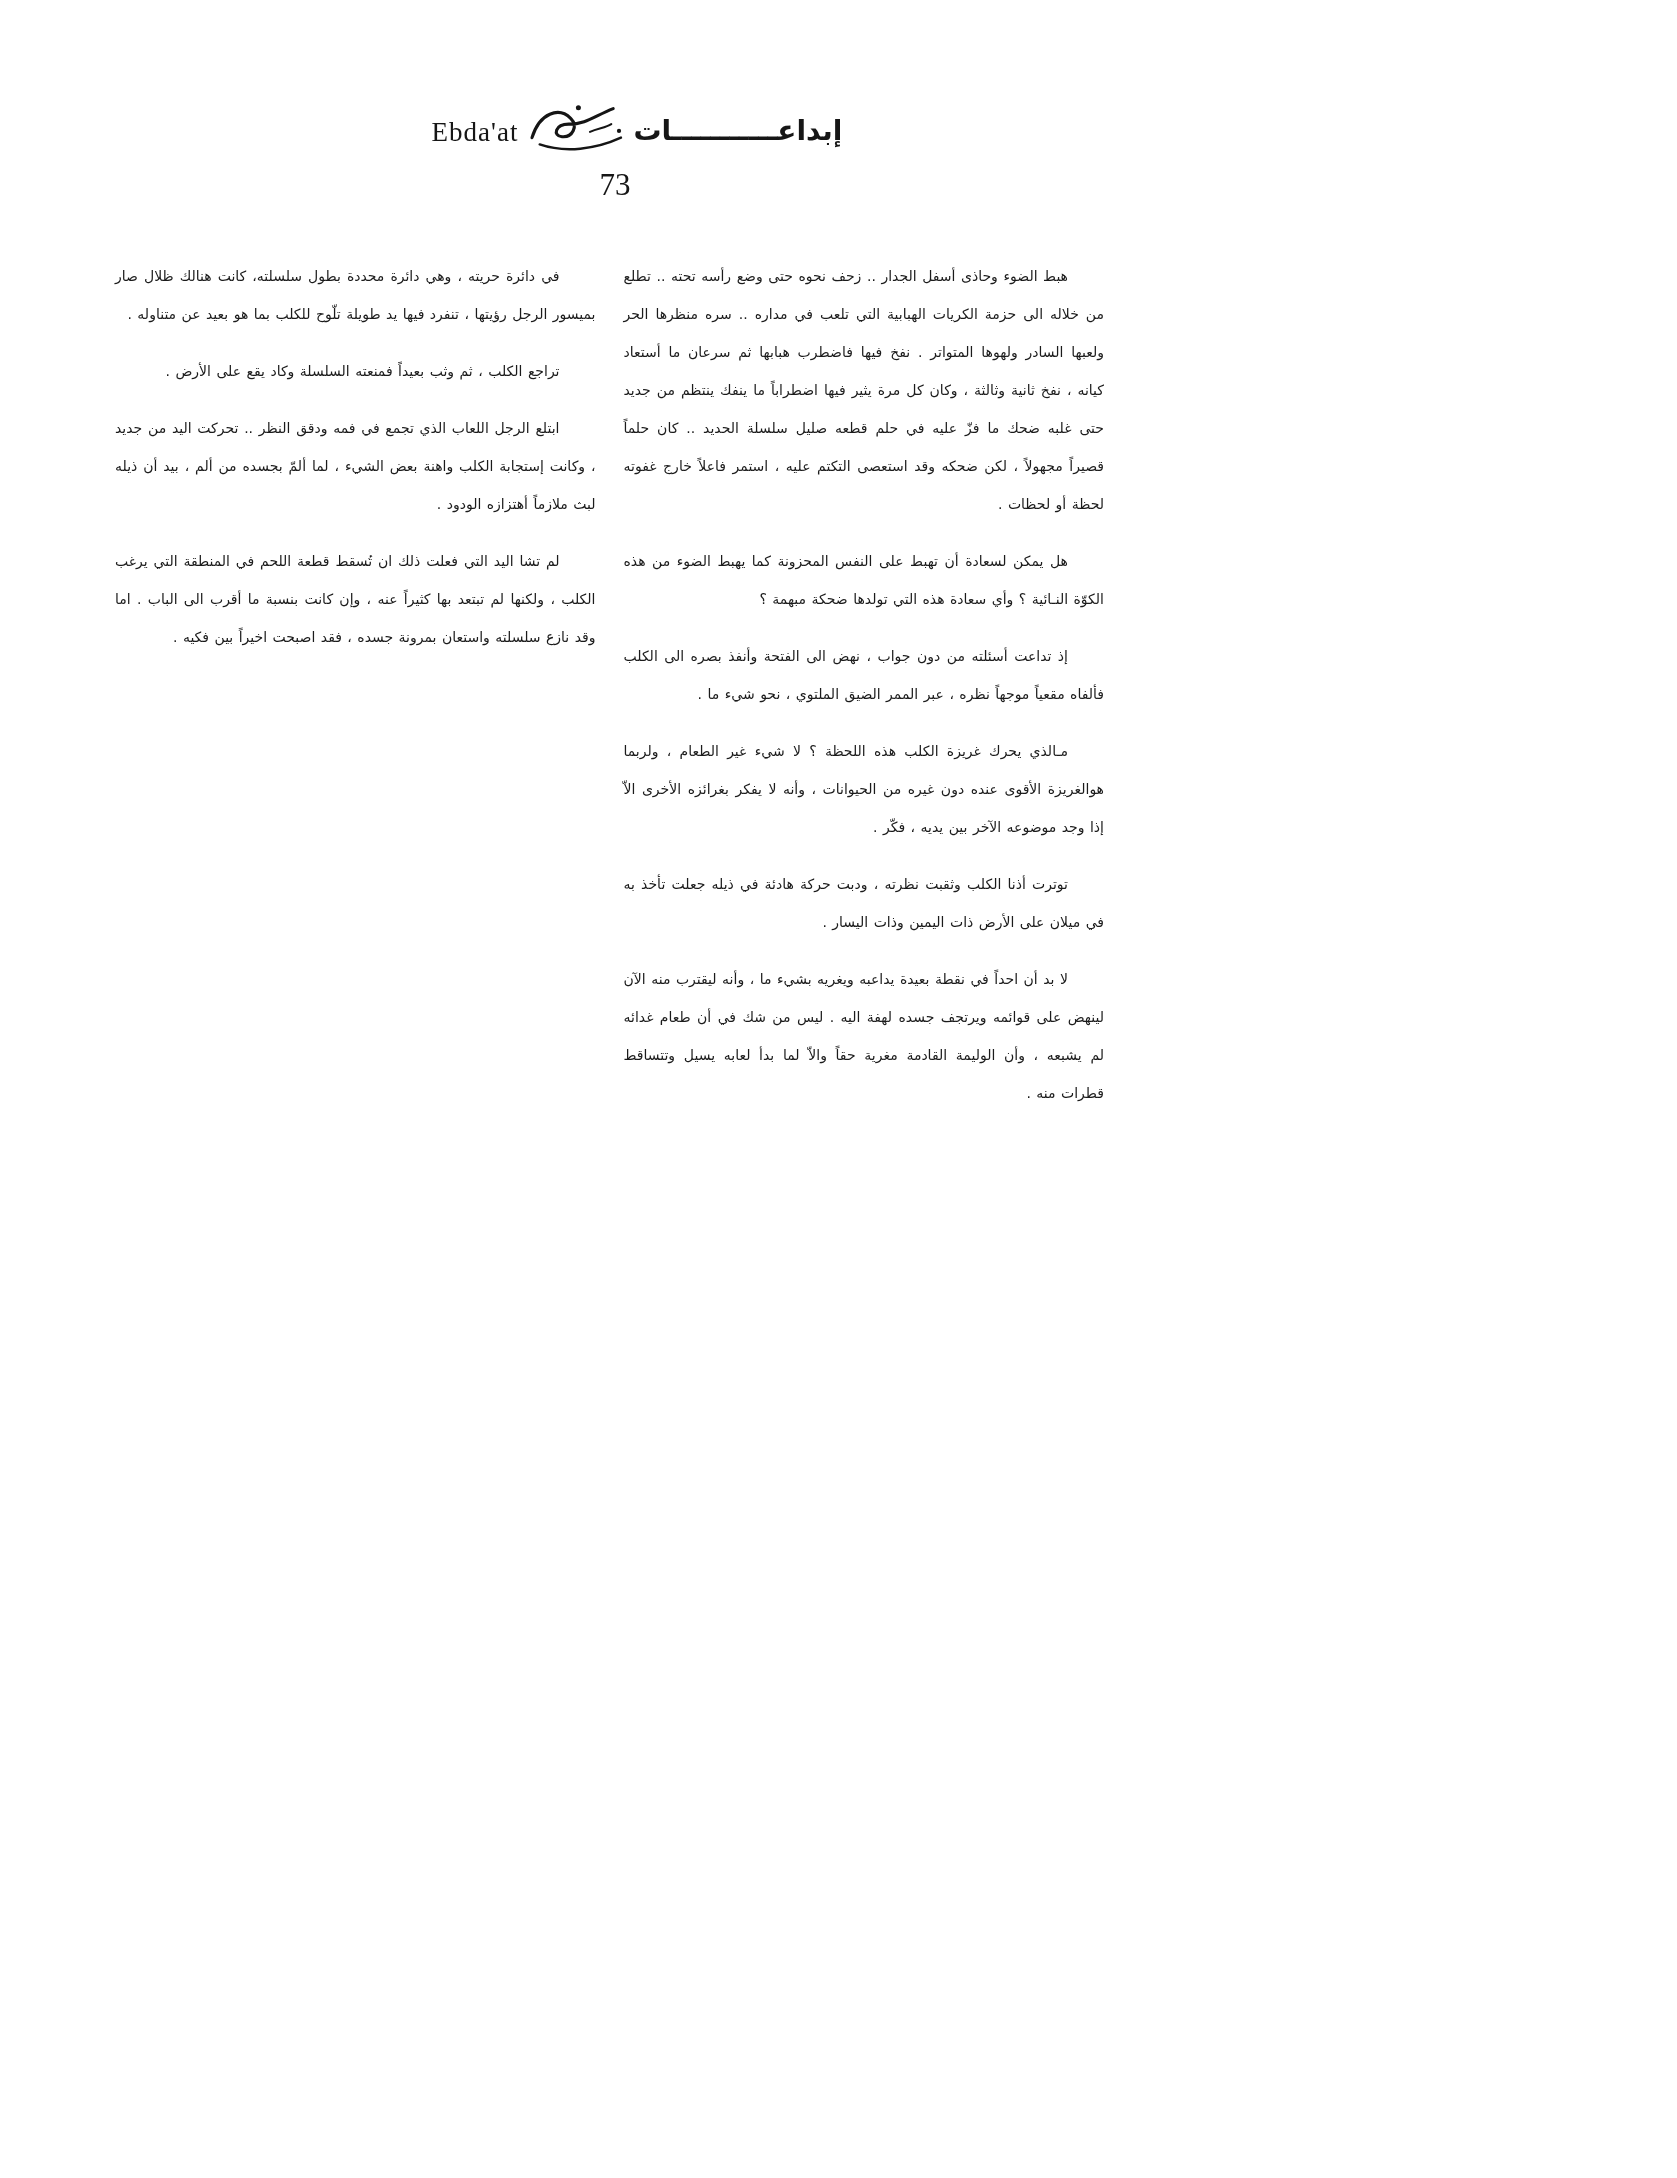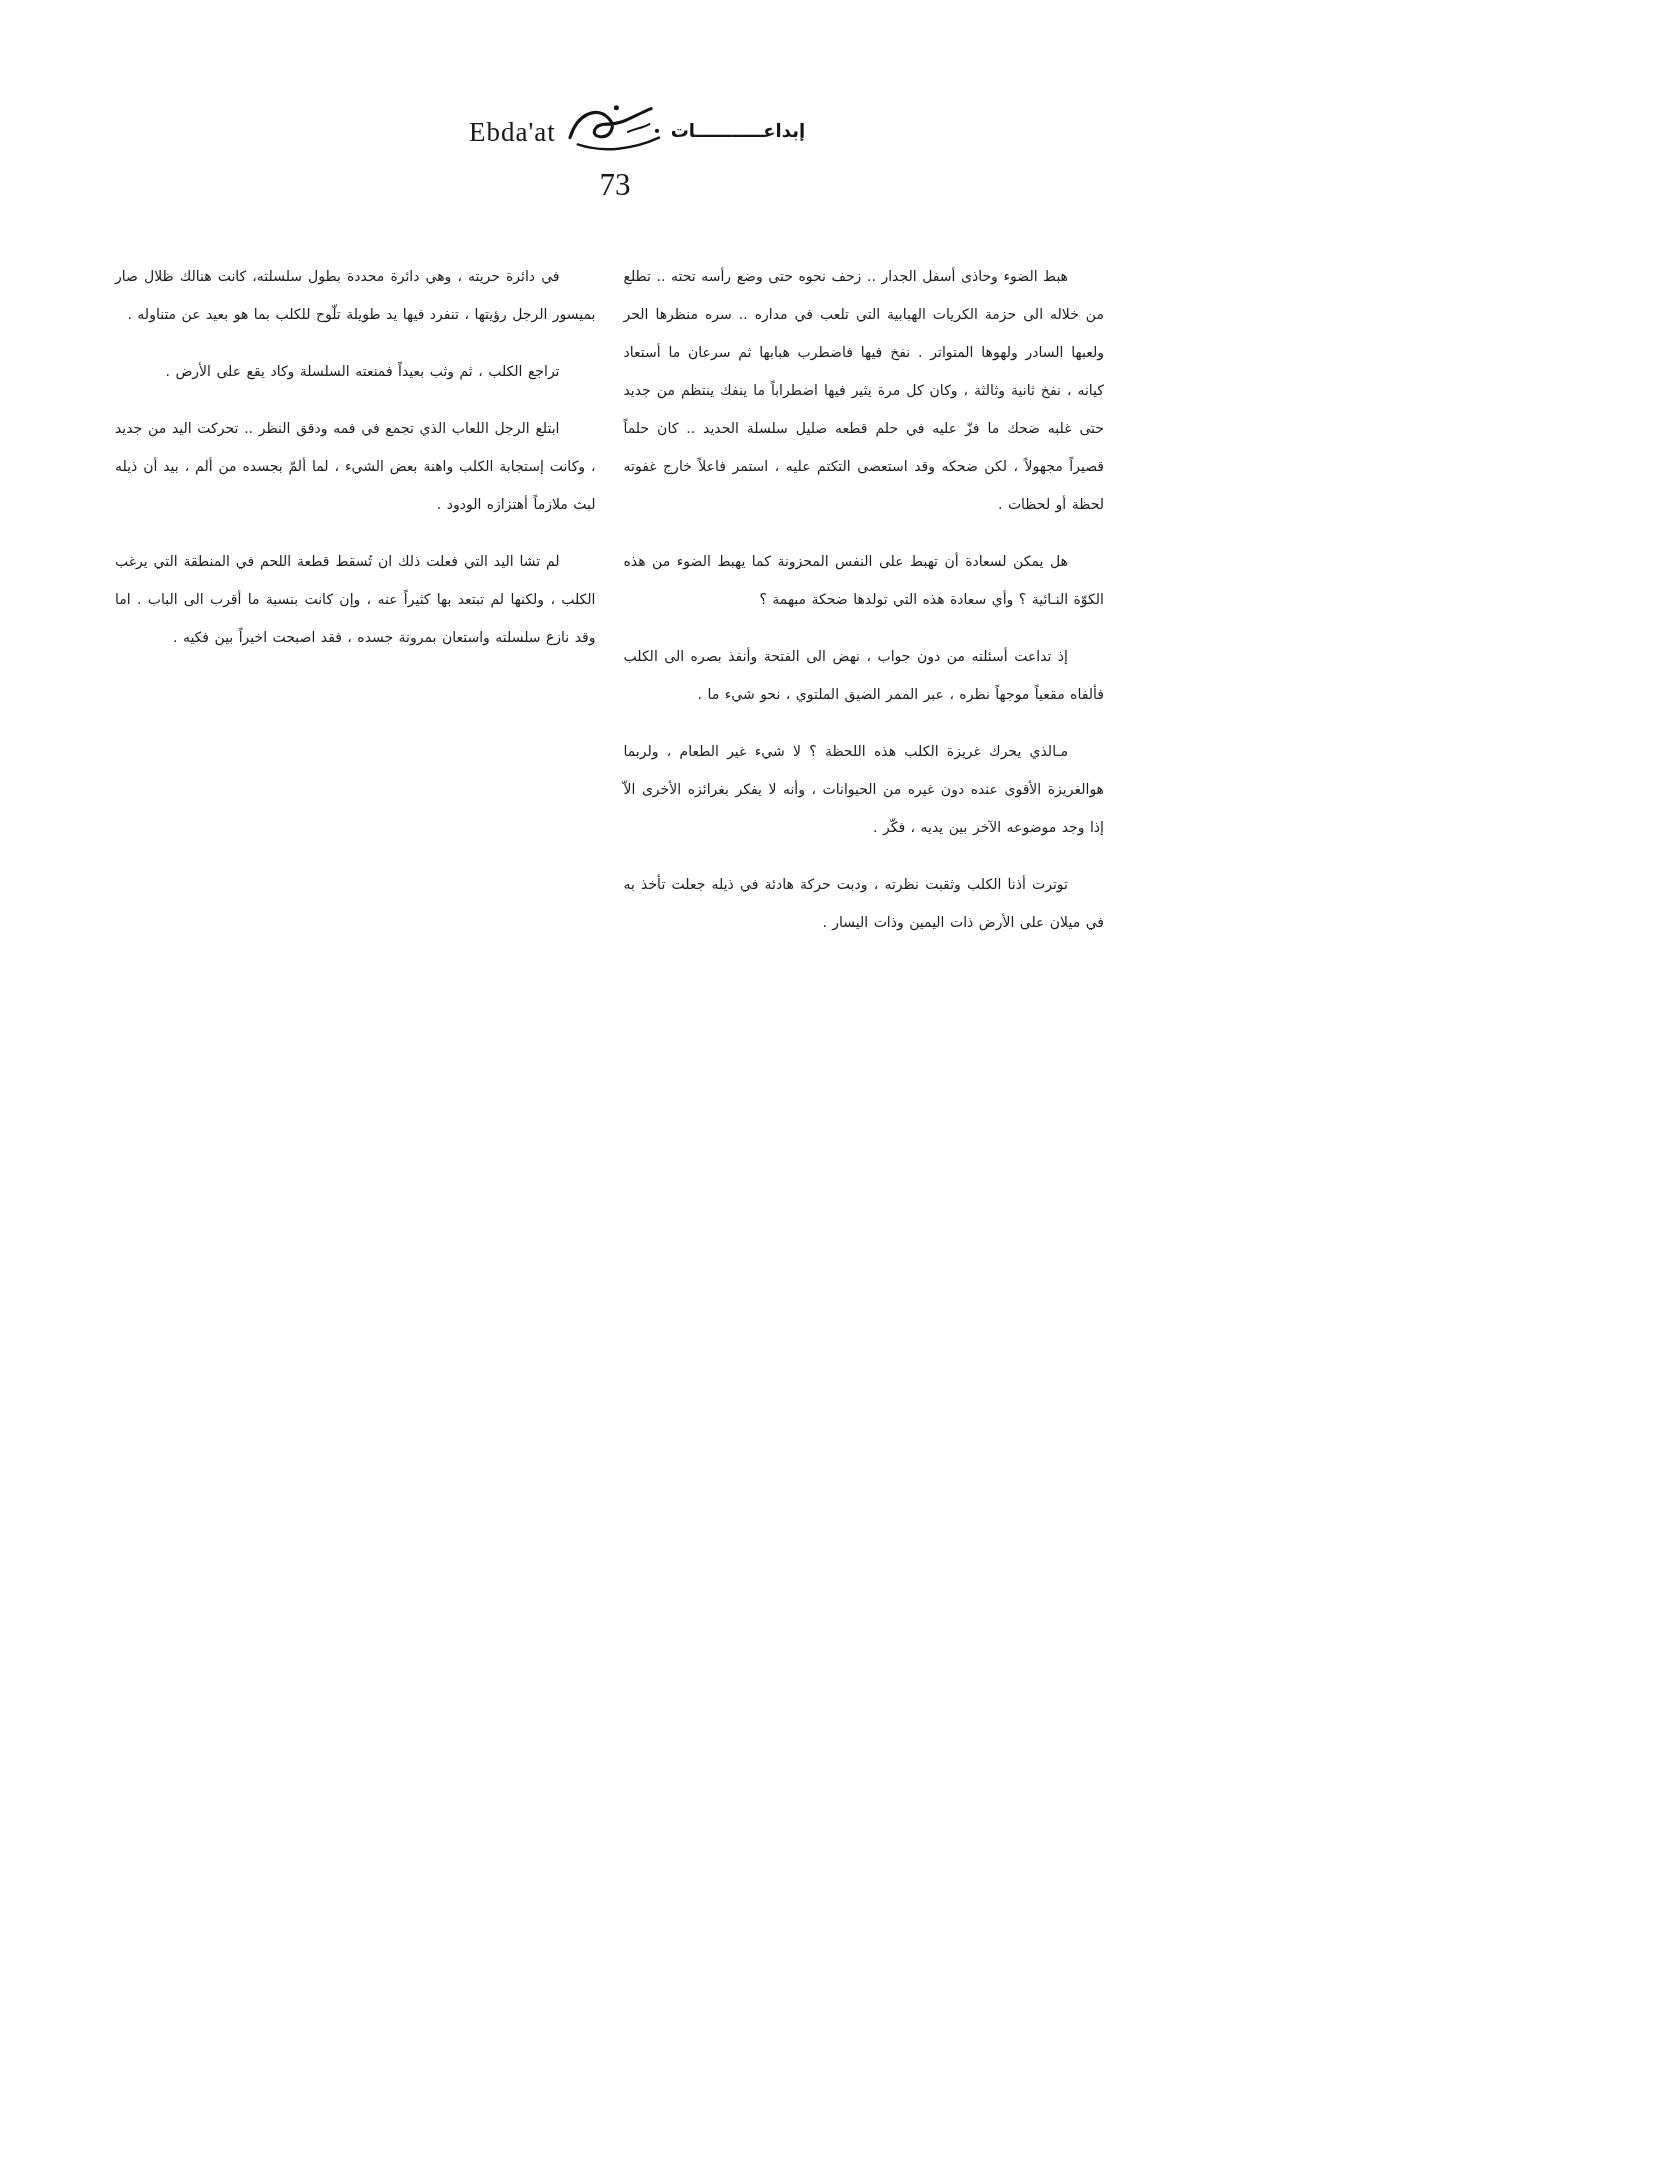--- a/index.html
+++ b/index.html
@@ -48,7 +48,7 @@
   }
   .arabic-title {
     font-family: "DejaVu Sans", sans-serif;
-    font-size: 18px;
+    font-size: 28px;
     font-weight: bold;
     direction: rtl;
     white-space: nowrap;

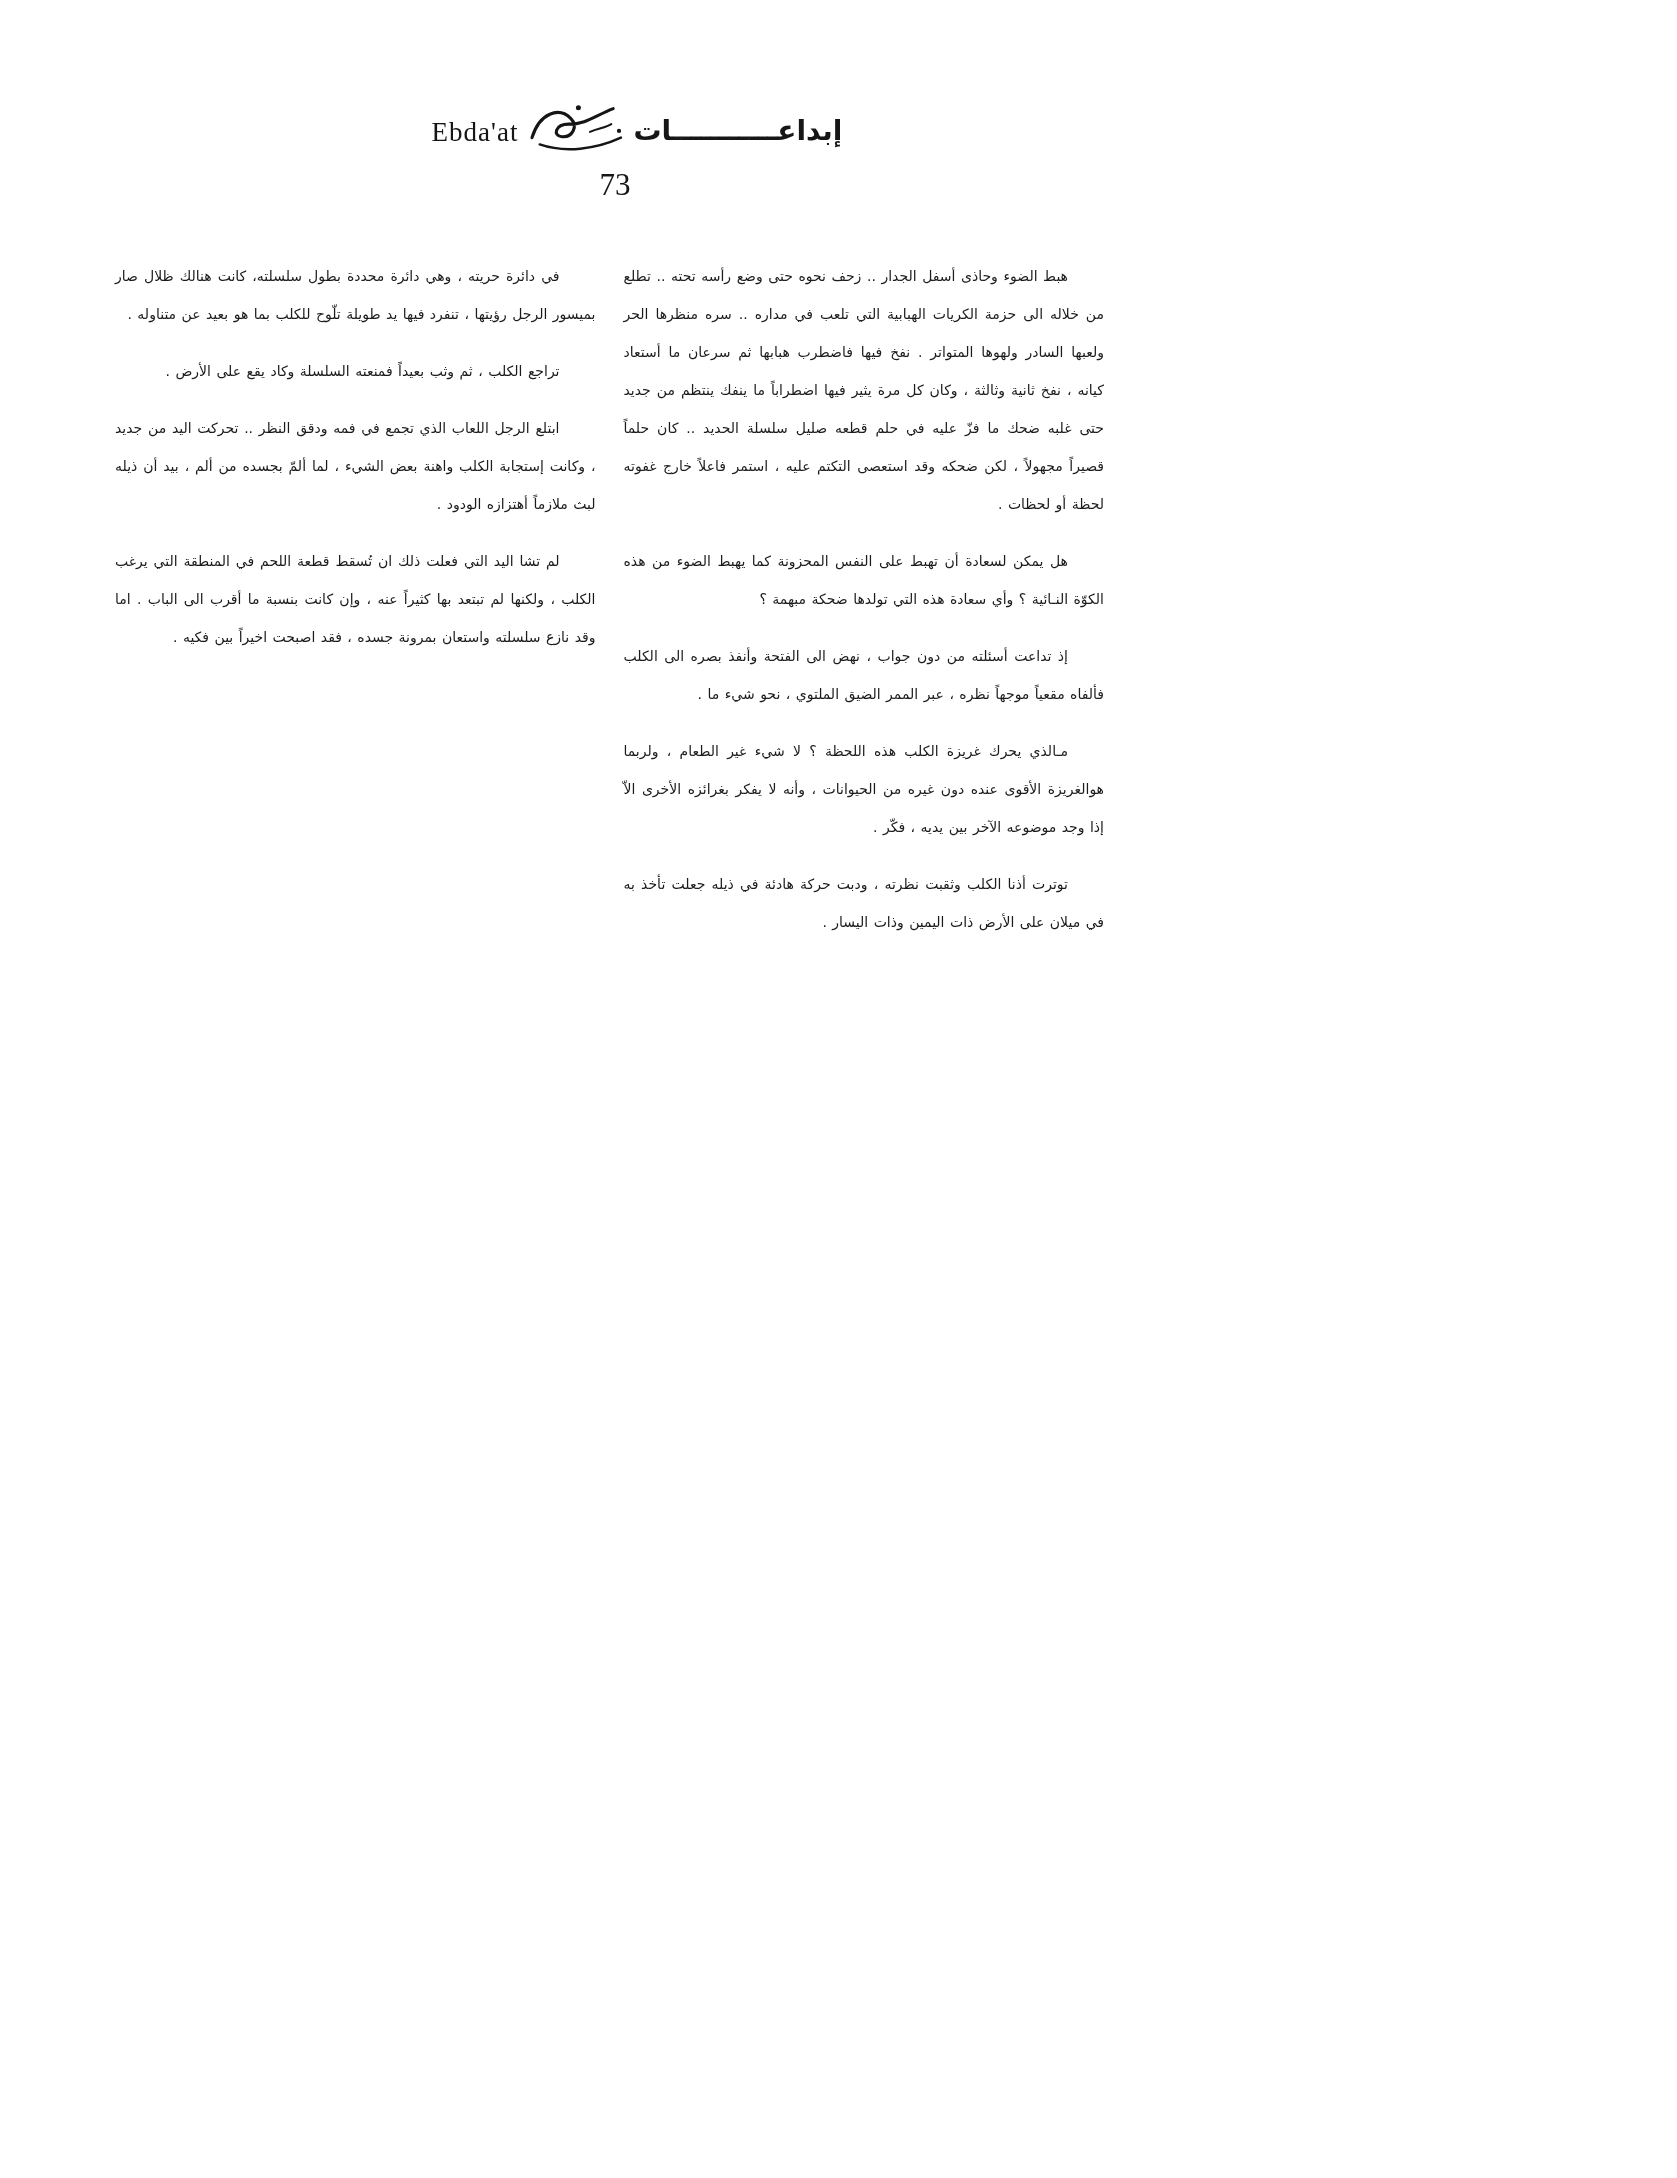--- a/index.html
+++ b/index.html
@@ -121,6 +121,7 @@
         <p>إذ تداعت أسئلته من دون جواب ، نهض الى الفتحة وأنفذ بصره الى الكلب فألفاه مقعياً موجهاً نظره ، عبر الممر الضيق الملتوي ، نحو شيء ما .</p>
         <p>مـالذي يحرك غريزة الكلب هذه اللحظة ؟ لا شيء غير الطعام ، ولربما هوالغريزة الأقوى عنده دون غيره من الحيوانات ، وأنه لا يفكر بغرائزه الأخرى الاّ إذا وجد موضوعه الآخر بين يديه ، فكّر .</p>
         <p>توترت أذنا الكلب وثقبت نظرته ، ودبت حركة هادئة في ذيله جعلت تأخذ به في ميلان على الأرض ذات اليمين وذات اليسار .</p>
+        <p>لا بد أن احداً في نقطة بعيدة يداعبه ويغريه بشيء ما ، وأنه ليقترب منه الآن لينهض على قوائمه ويرتجف جسده لهفة اليه . ليس من شك في أن طعام غدائه لم يشبعه ، وأن الوليمة القادمة مغرية حقاً والاّ لما بدأ لعابه يسيل وتتساقط قطرات منه .</p>
       </section>
     <section class="col col-left">
         <p>في دائرة حريته ، وهي دائرة محددة بطول سلسلته، كانت هنالك ظلال صار بميسور الرجل رؤيتها ، تنفرد فيها يد طويلة تلّوح للكلب بما هو بعيد عن متناوله .</p>

